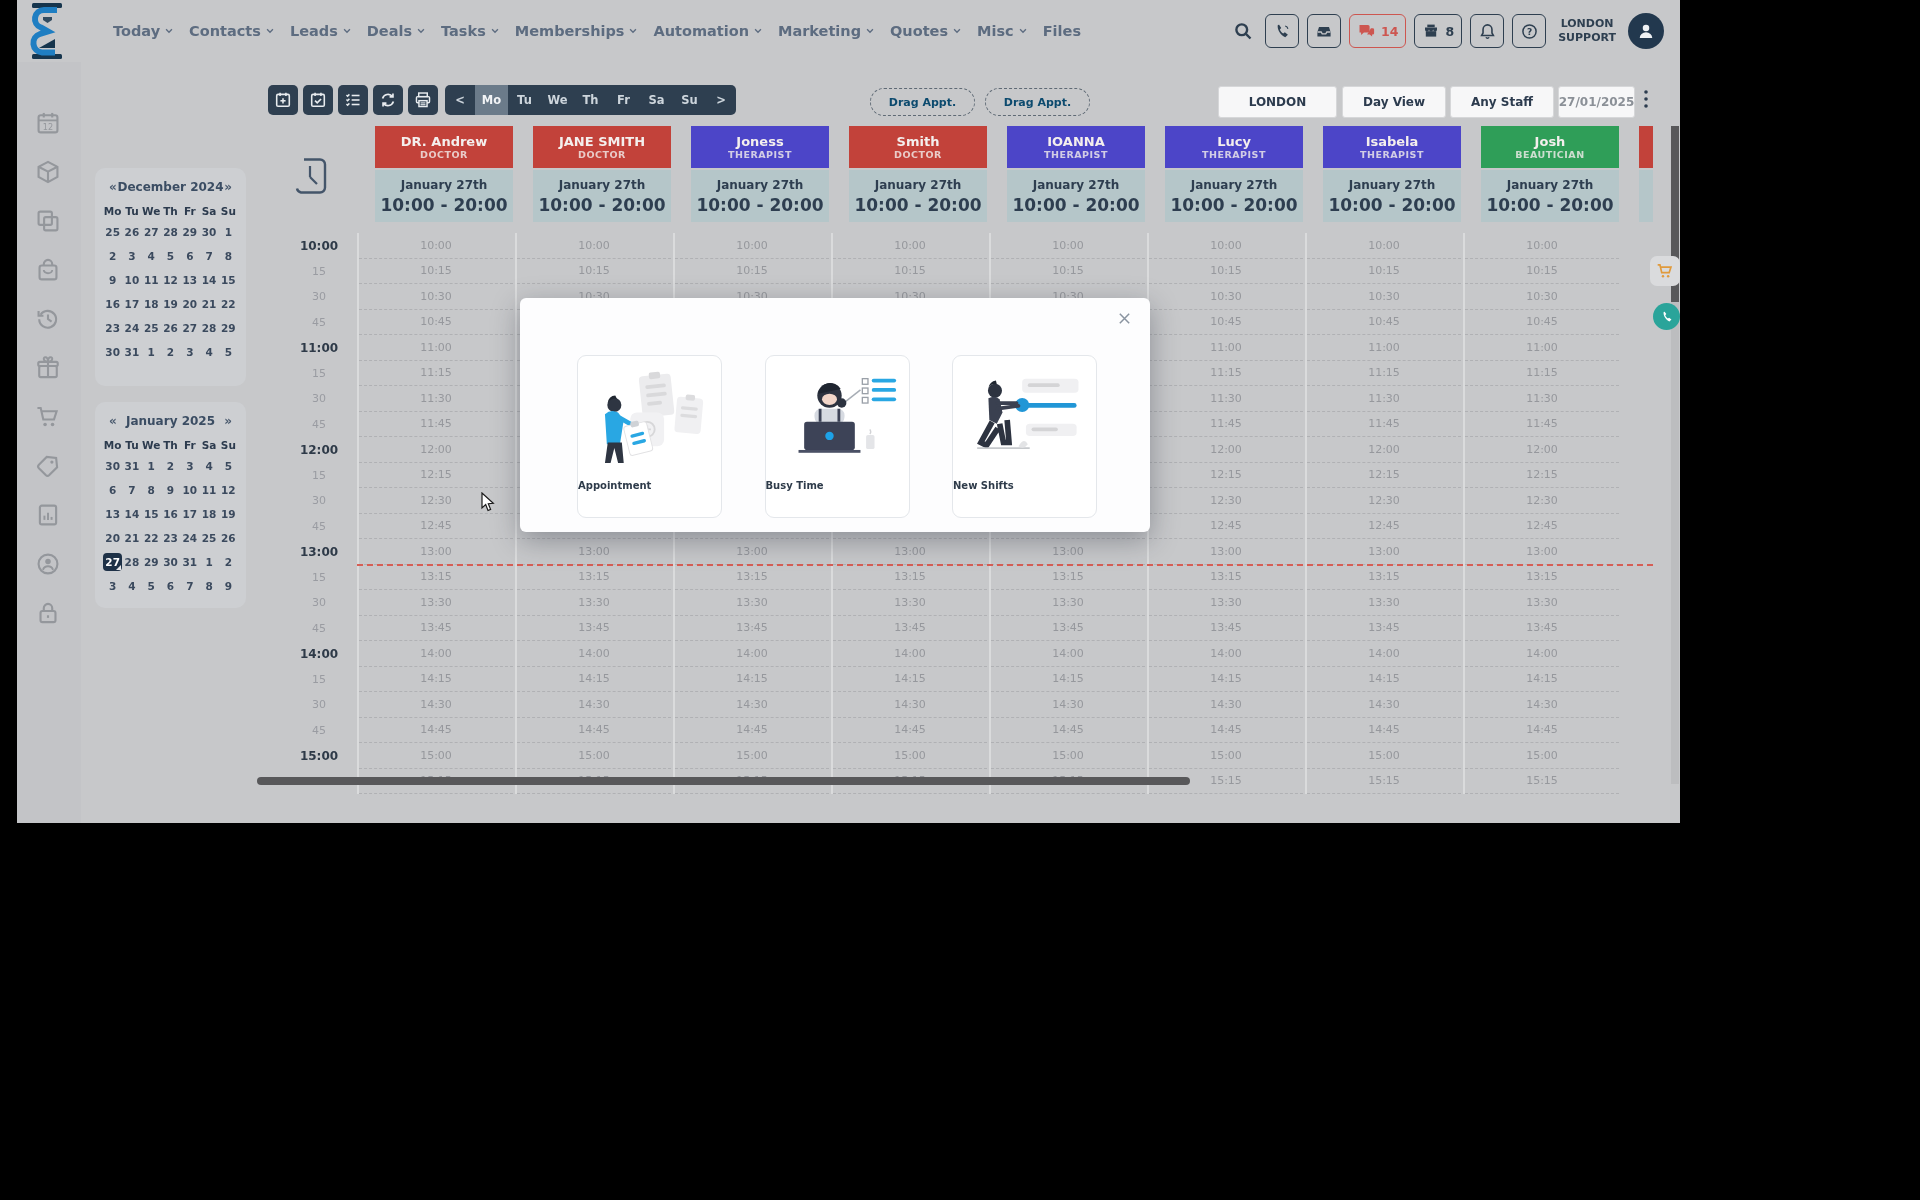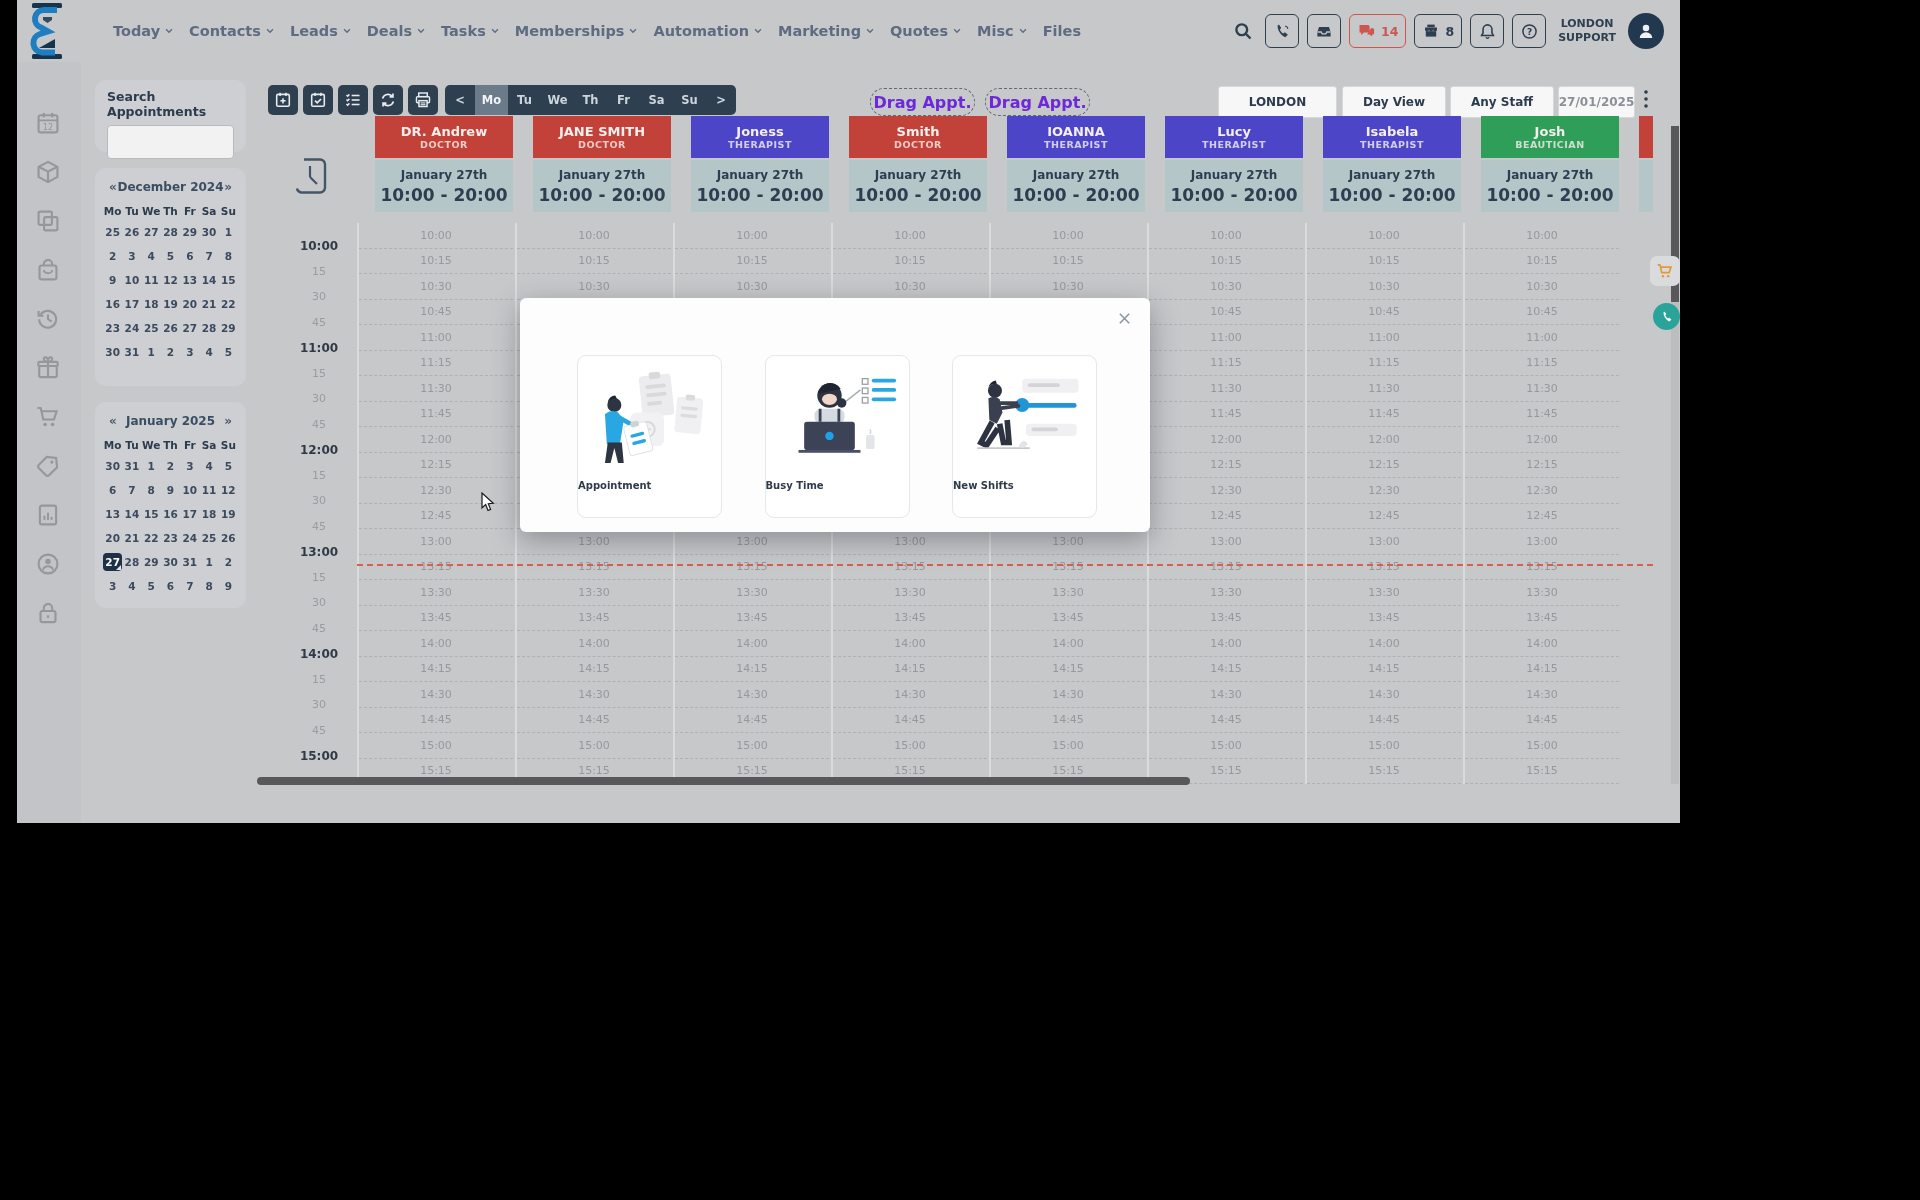--- a/index.html
+++ b/index.html
@@ -368,10 +368,6 @@
       </div>
     </div>
 
-  <div class="card" id="search-card">
-    <div class="lbl">Search Appointments</div>
-    <div id="search-input" title="Search Appointments"></div>
-  </div>
   <div class="card mini-cal" id="cal-dec">
       <div class="mc-head">
         <span class="mc-arrow">«</span>

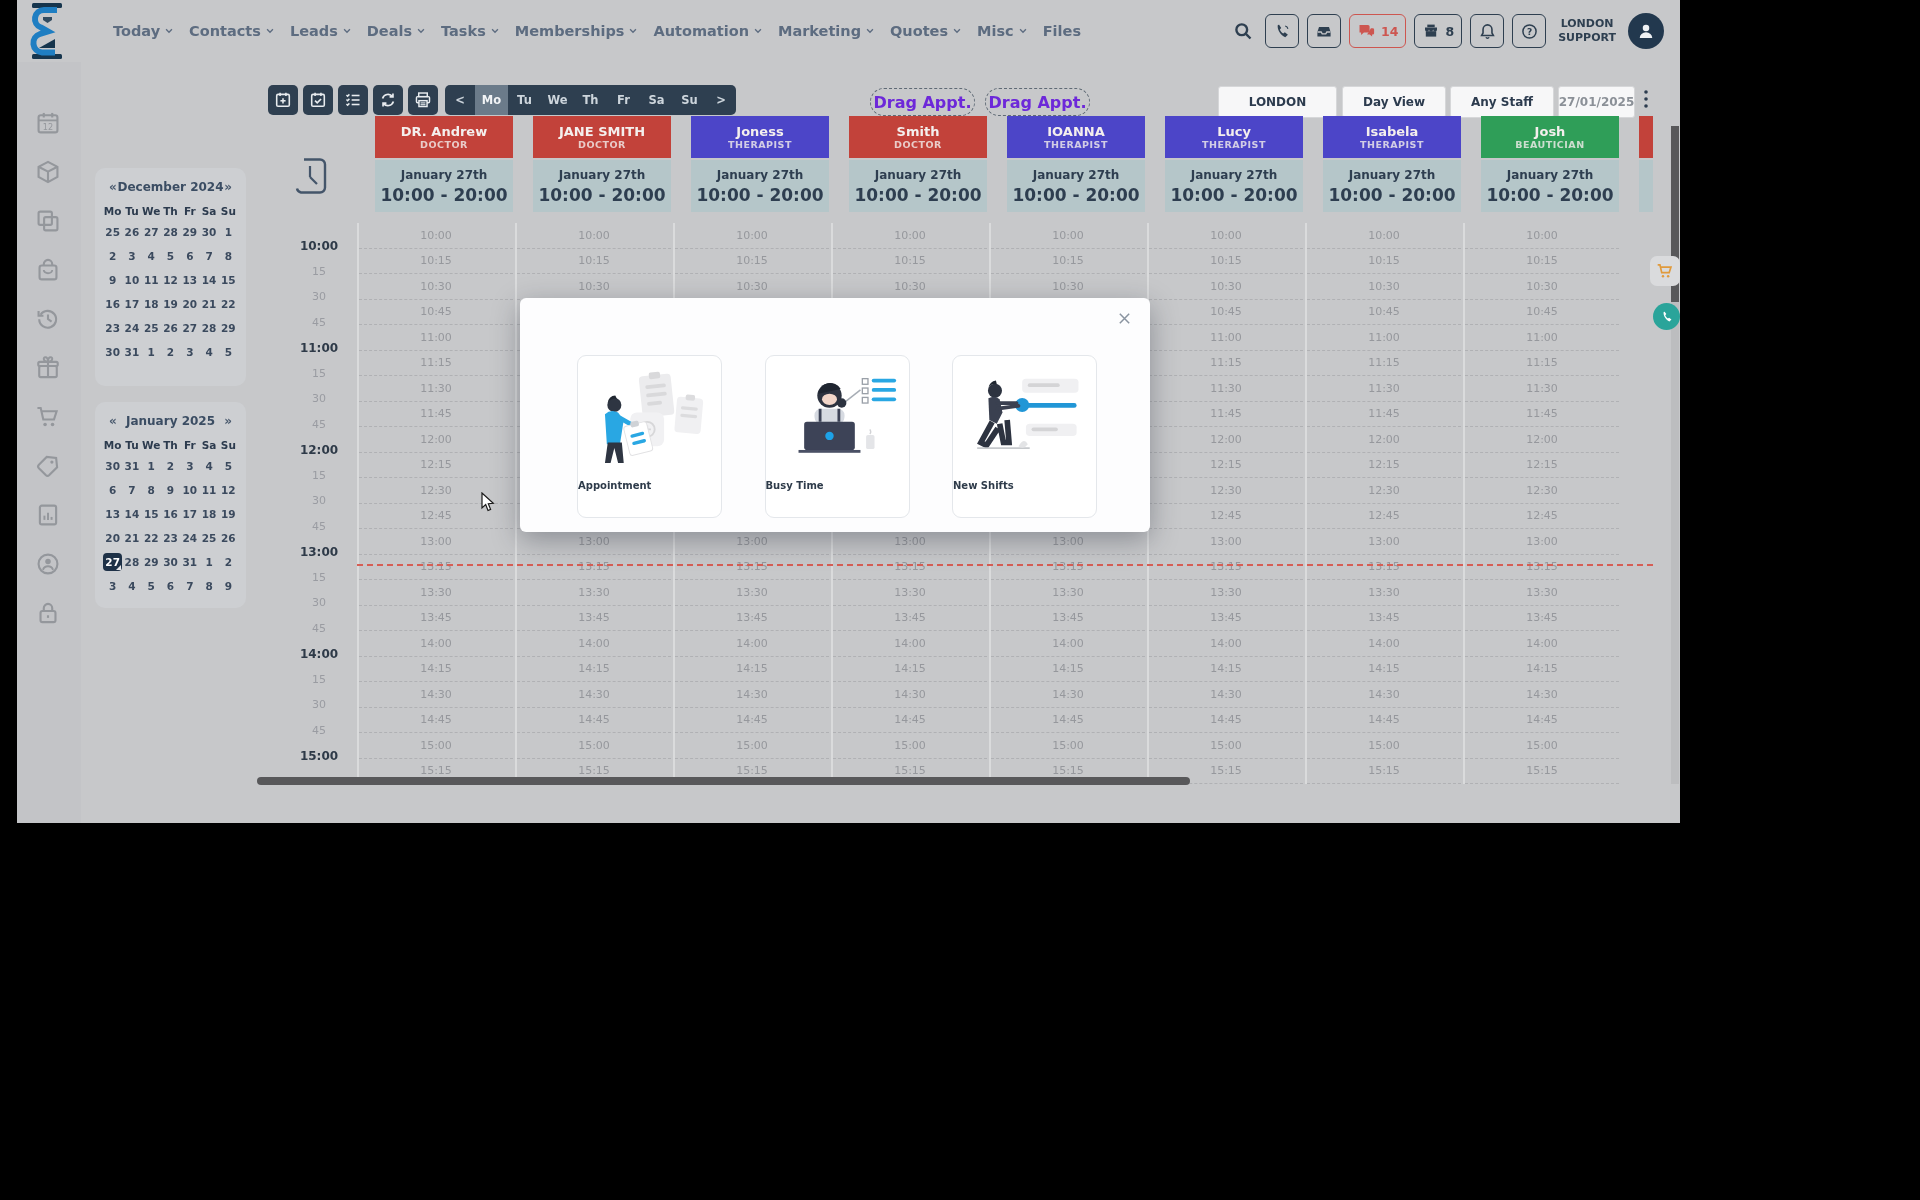--- a/index.html
+++ b/index.html
@@ -46,7 +46,7 @@
   .day-seg { width:33px; display:flex; align-items:center; justify-content:center; font-size:11.5px; font-weight:700; color:#cdd5dc; cursor:pointer; }
   .day-seg.nav { width:30px; }
   .day-seg.active { background:#6b7b8a; color:#f2f4f6; }
-  .drag-btn { position:absolute; top:88px; width:105px; height:28px; border:1.6px dashed #5f6a75; border-radius:14px; display:flex; align-items:center; justify-content:center; font-size:16px; font-weight:600; color:#6d28d9; }
+  .drag-btn { position:absolute; top:88px; width:105px; height:28px; border:1.6px dashed #5f6a75; border-radius:14px; display:flex; align-items:center; justify-content:center; font-size:11px; font-weight:600; color:#0c4a6e; }
   .sel-box { position:absolute; top:86px; height:32px; background:#f7f7f8; border:1px solid #d6d7d9; border-radius:3px; display:flex; align-items:center; justify-content:center; font-size:12px; font-weight:700; color:#2c3b4e; }
   #date-box { color:#8b9097; font-weight:600; }
   #kebab { position:absolute; left:1622px; top:88px; color:#2c3b4e; }

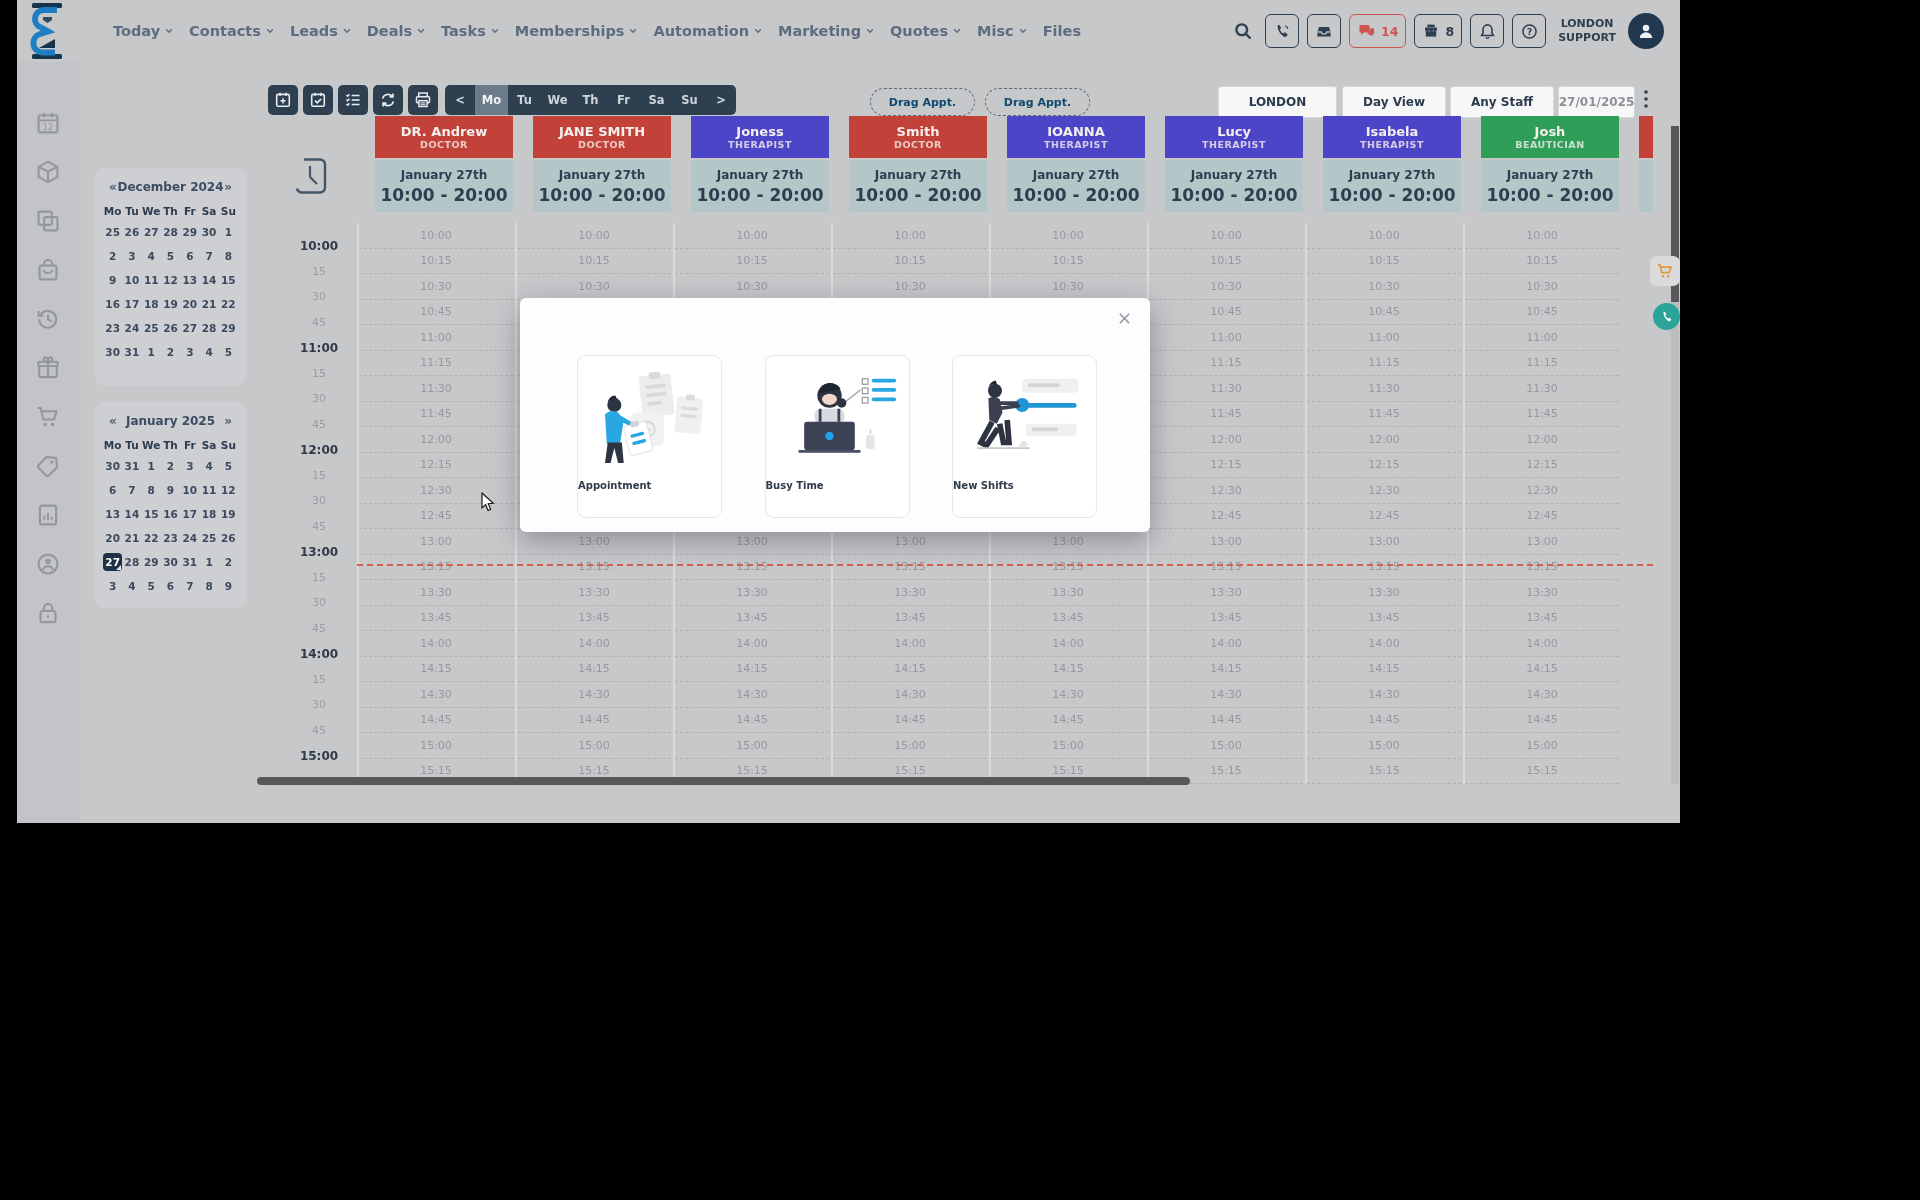--- a/index.html
+++ b/index.html
@@ -53,7 +53,7 @@
 
   
   #clock-corner { position:absolute; left:277px; top:157px; color:#44556a; }
-  .col { position:absolute; top:116px; width:156px;padding-left:18px; }
+  .col { position:absolute; top:126px; width:156px;padding-left:18px; }
   .col-head { height:42px; display:flex; flex-direction:column; align-items:center; justify-content:center; color:#f4efed; overflow:hidden; }
   .col-head .nm { font-size:13px; font-weight:600; white-space:nowrap; }
   .col-head .rl { font-size:9.5px; font-weight:600; letter-spacing:.5px; opacity:.8; white-space:nowrap; }

